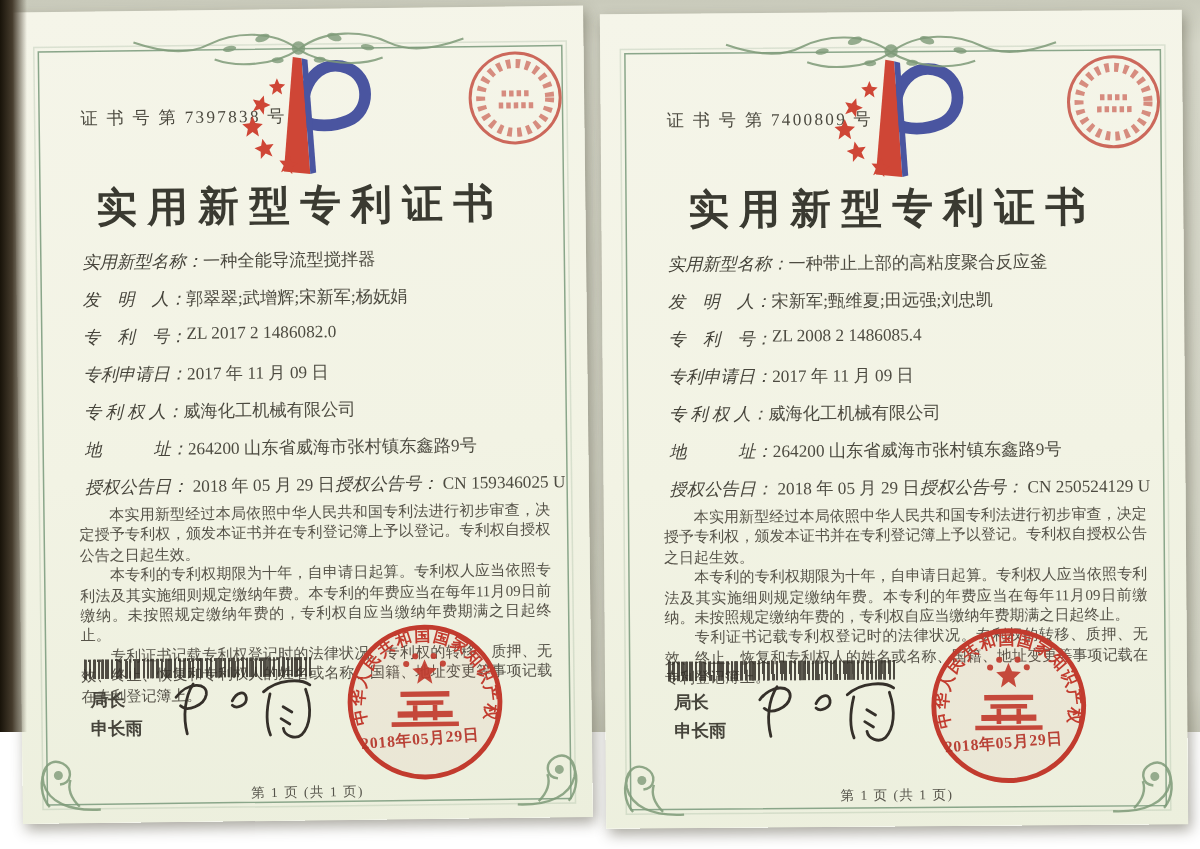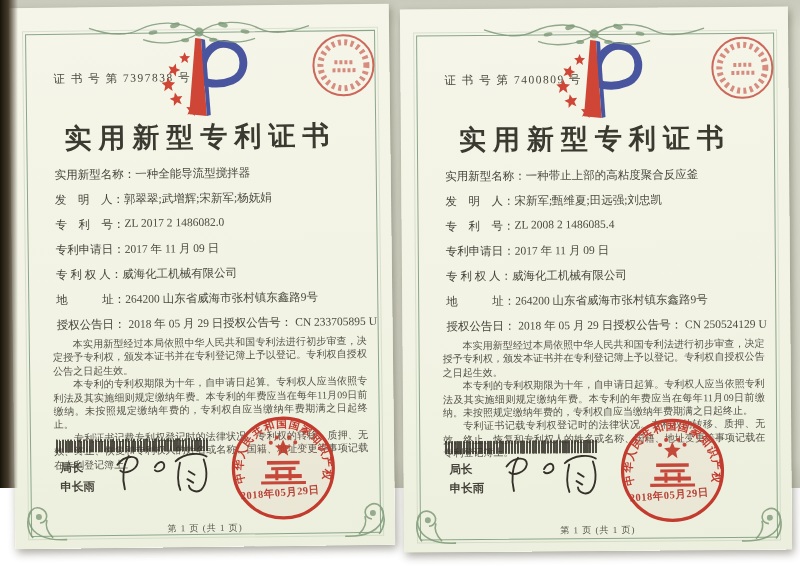--- a/index.html
+++ b/index.html
@@ -34,7 +34,7 @@
   .fields{position:absolute;top:160px;left:44px;right:28px;font-size:11.5px;color:#4d4b41;}
   .frow{height:25px;display:flex;align-items:flex-start;white-space:nowrap;}
   .frow.split{justify-content:space-between;padding-right:4px;}
-  .flabel{color:#46443b;}
+  .flabel{color:#46443b;font-style:italic;}
   .fvalue{color:#4d4b41;}
 
   .bodytext{position:absolute;top:330px;left:40px;right:26px;

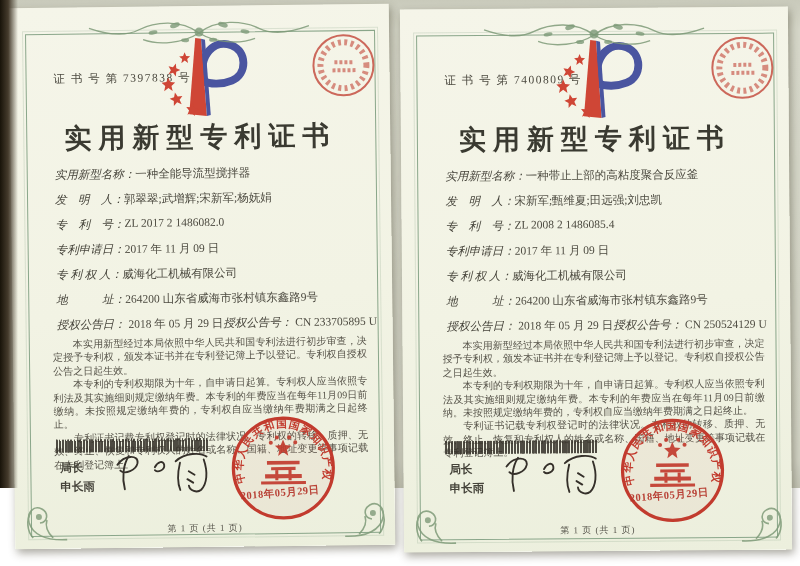--- a/index.html
+++ b/index.html
@@ -157,7 +157,7 @@
         </span>
         <span>
           <span class="flabel">授权公告号：</span>
-          <span class="fvalue">CN 233705895 U</span>
+          <span class="fvalue">CN 159346025 U</span>
         </span>
       </div>
     </div>

